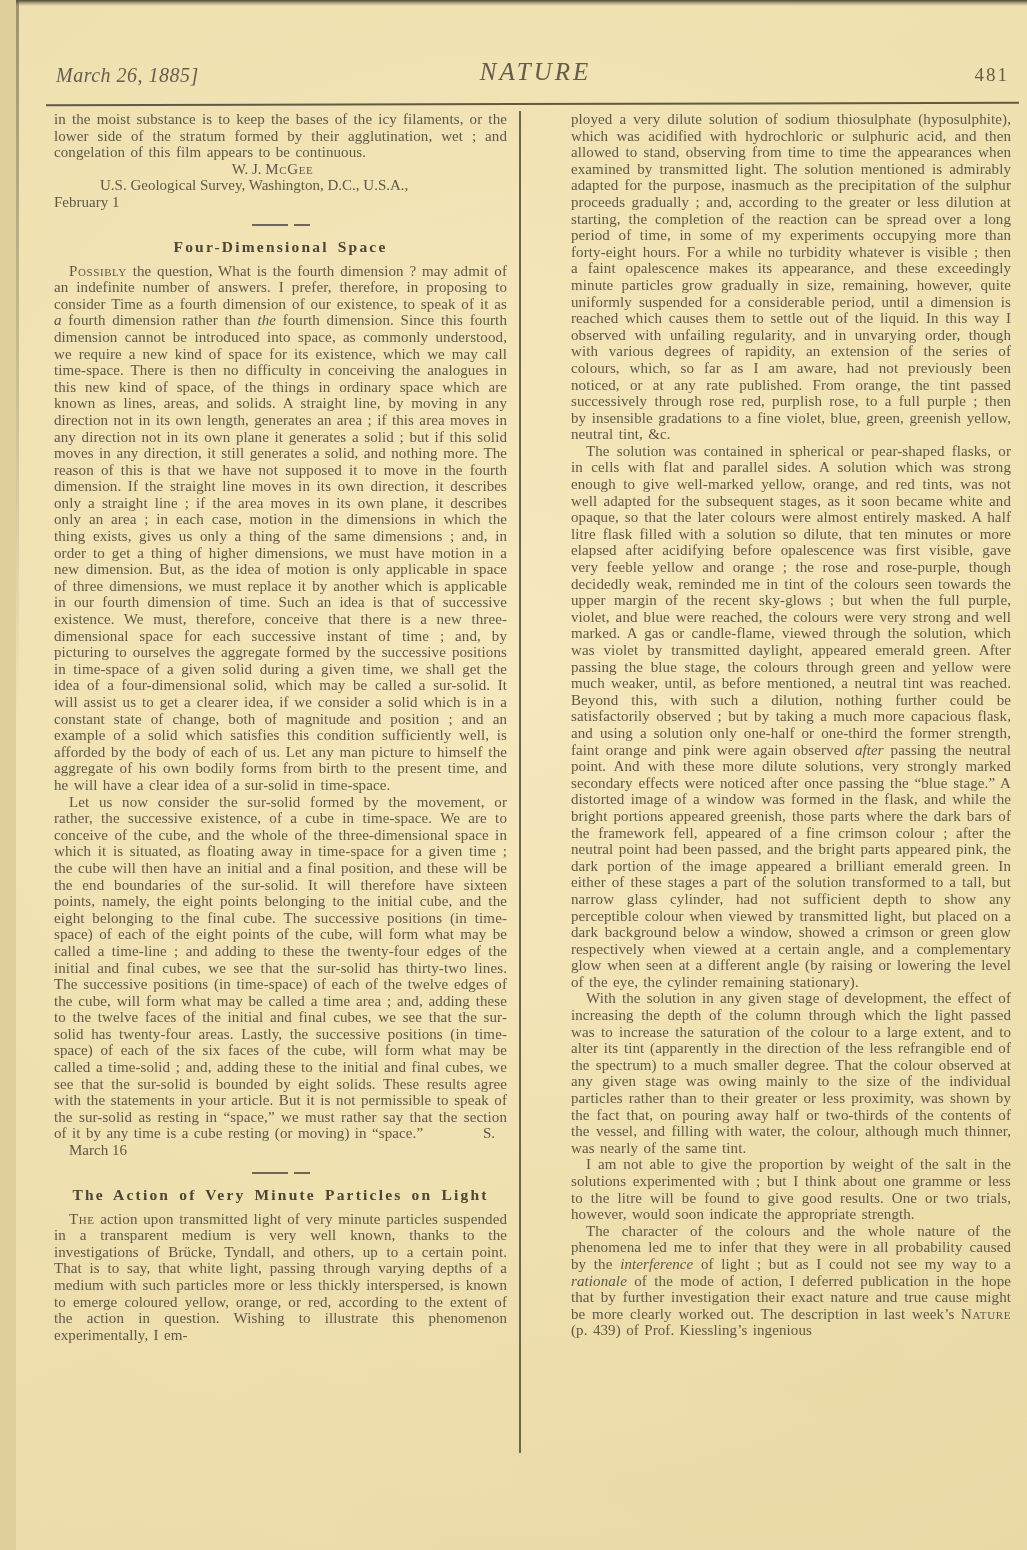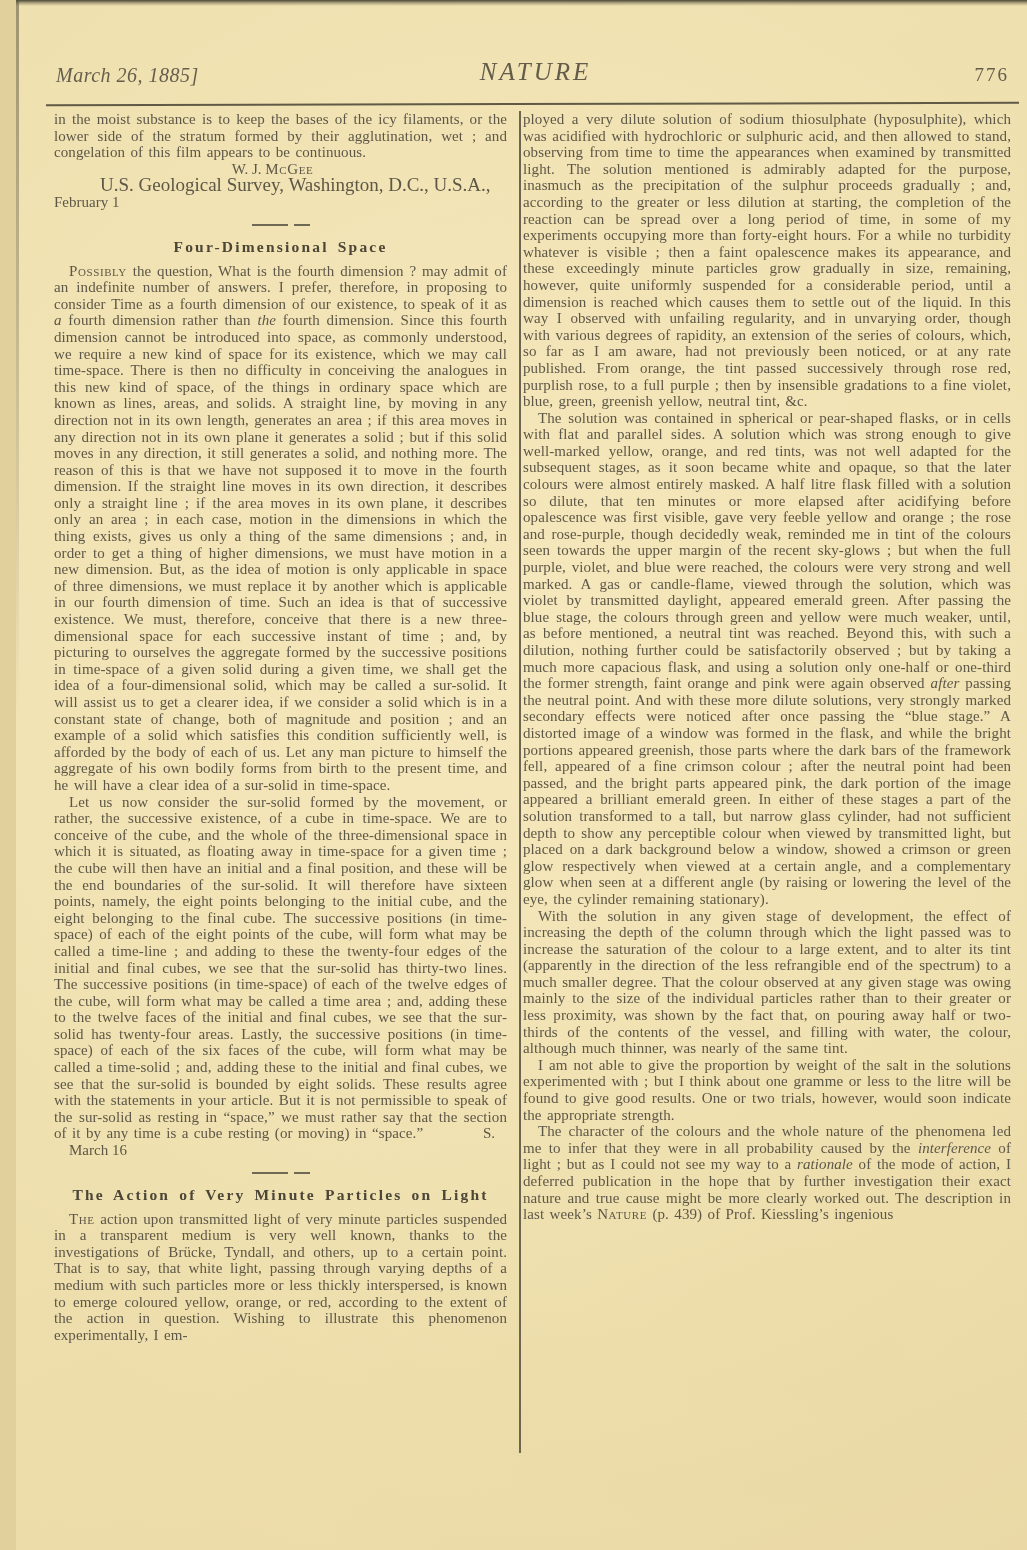--- a/index.html
+++ b/index.html
@@ -52,7 +52,7 @@
   <div class="masthead">
     <span class="m-date">March 26, 1885]</span>
     <span class="m-title">NATURE</span>
-    <span class="m-page">776</span>
+    <span class="m-page">481</span>
   </div>
   <div class="headrule"></div>
 

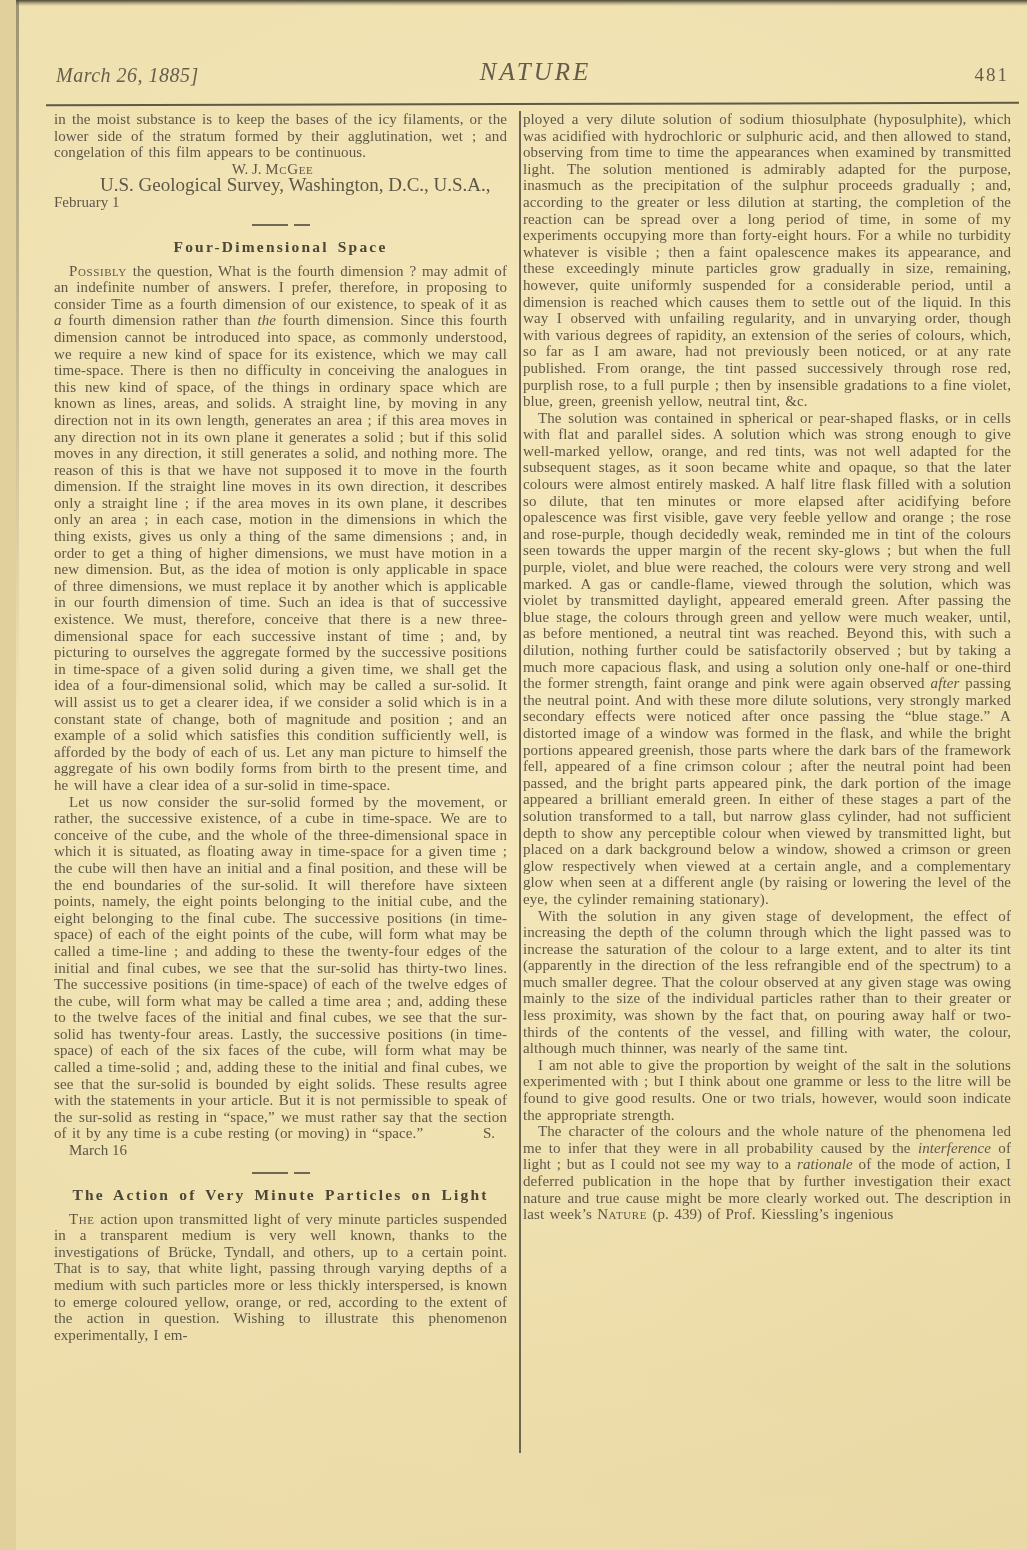--- a/index.html
+++ b/index.html
@@ -25,7 +25,7 @@
     font-size:25px;letter-spacing:3px;color:#635c4a;}
   .m-page{position:absolute;right:6px;top:6px;font-size:19px;letter-spacing:2px;color:#655e4c;}
   .headrule{position:absolute;top:103px;left:30px;right:24px;height:2px;background:#5f5945;transform:rotate(-.15deg);}
-  .columns{position:absolute;top:111px;left:38px;right:32px;height:1342px;display:flex;align-items:stretch;}
+  .columns{position:absolute;top:111px;left:38px;right:32px;height:1342px;display:flex;align-items:stretch;gap:48px;}
   .col-left{width:467px;box-sizing:border-box;padding-right:12px;border-right:2px solid #6c6650;overflow:hidden;}
   .col-right{flex:1;box-sizing:border-box;padding-left:2px;overflow:hidden;}
   p.body{margin:0;font-size:15px;line-height:16.6px;text-align:justify;word-spacing:1.5px;letter-spacing:.1px;}

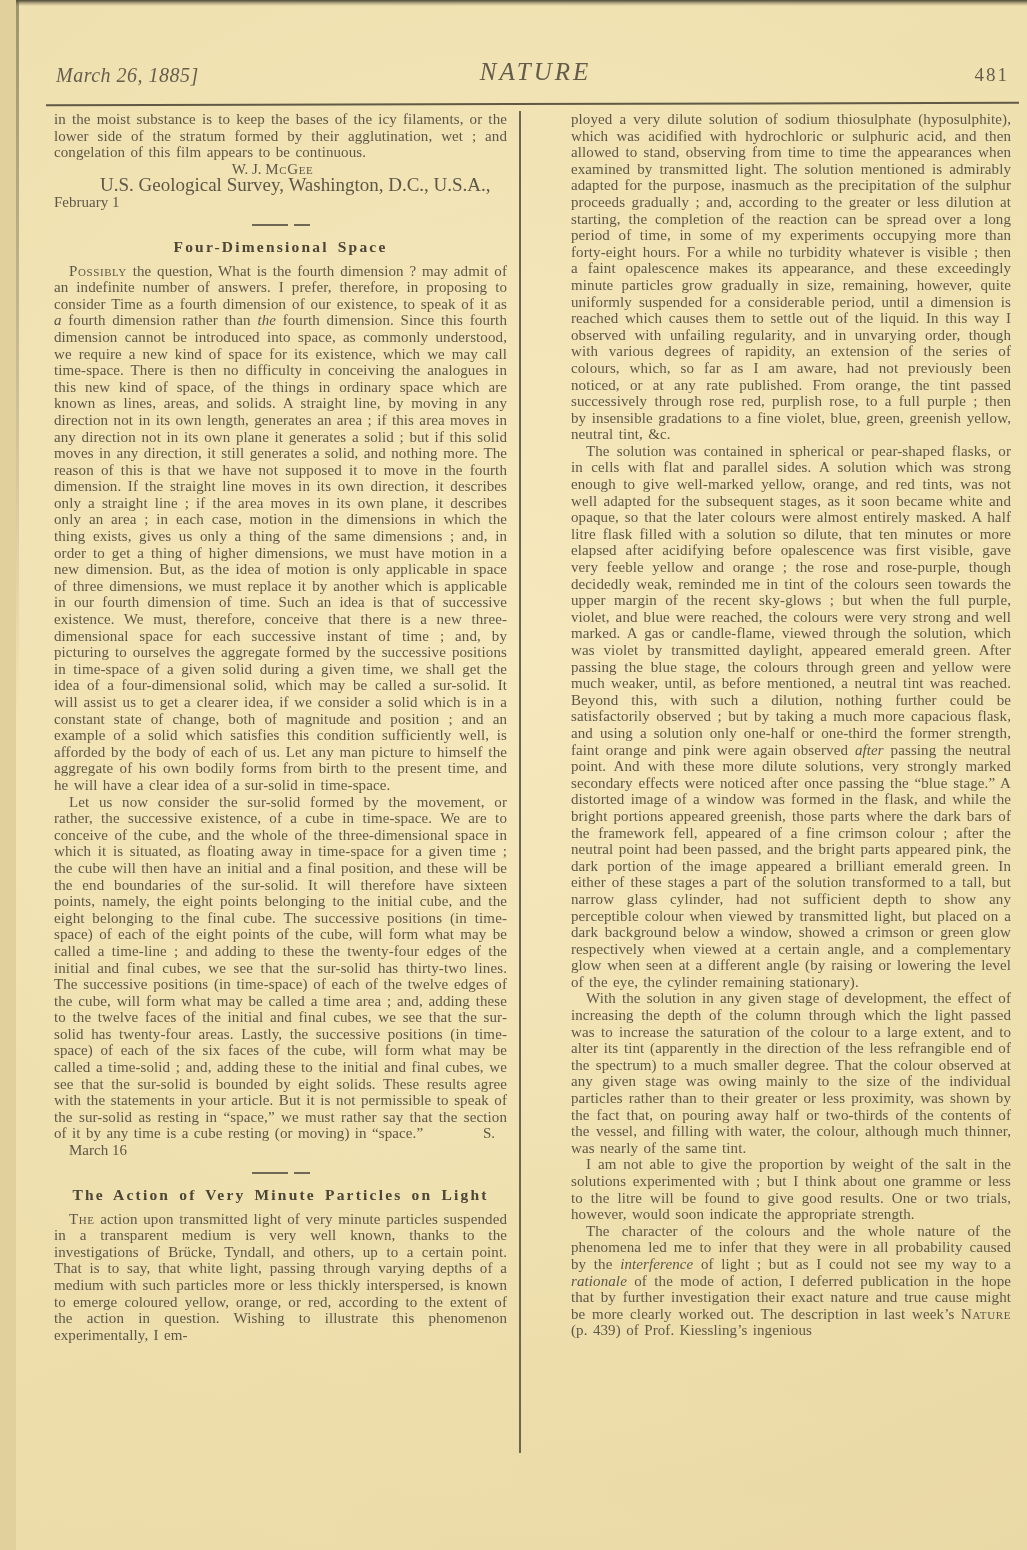--- a/index.html
+++ b/index.html
@@ -33,7 +33,7 @@
   .sc{font-variant:small-caps;letter-spacing:.6px;}
   .i{font-style:italic;}
   .sig-line{font-size:15px;line-height:16.6px;text-align:center;padding-right:16px;}
-  .addr-line{font-size:19px;line-height:16.6px;padding-left:46px;}
+  .addr-line{font-size:15px;line-height:16.6px;padding-left:46px;}
   .date-line{font-size:15px;line-height:16.6px;text-align:left;}
   .plain-line{font-size:15px;line-height:16.6px;text-indent:15px;}
   .s-sig{font-size:15px;line-height:16.6px;text-align:right;padding-right:12px;margin-top:-16.6px;}

